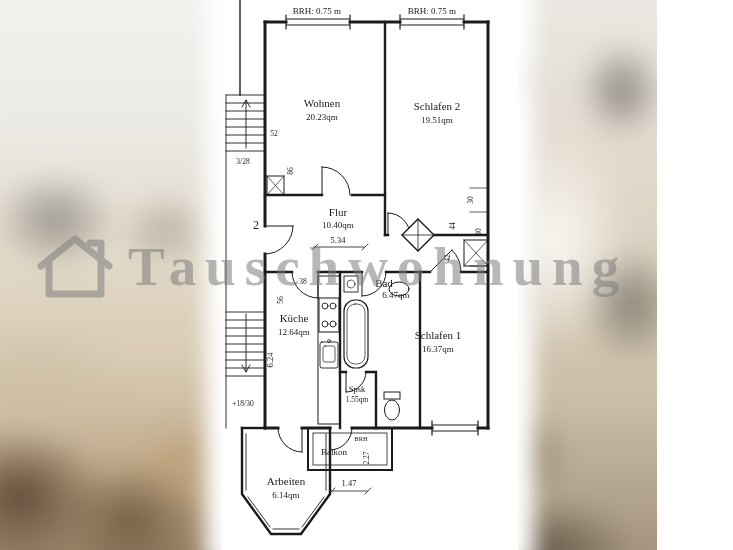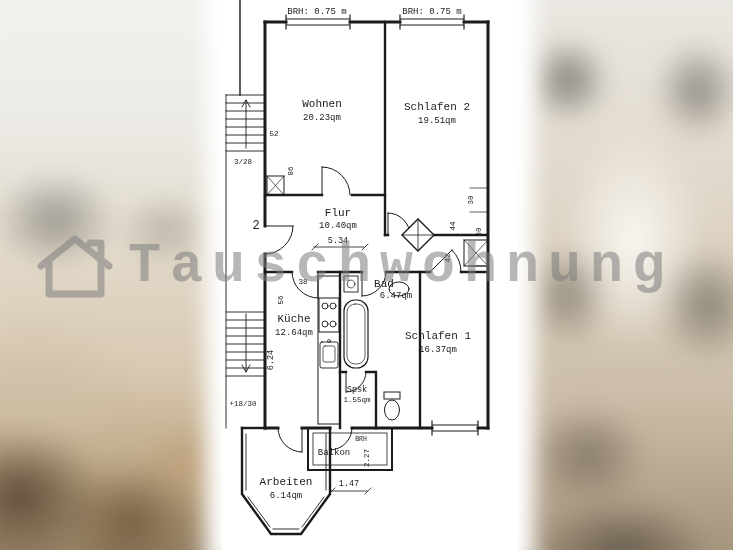--- a/index.html
+++ b/index.html
@@ -3,8 +3,8 @@
 <meta charset="utf-8">
 <style>
   html,body{margin:0;padding:0;background:#fff;}
-  .stage{position:relative;width:733px;height:550px;overflow:hidden;background:#fff;
-         font-family:Liberation Mono, monospace;text-align:right;}
+  .stage{position:relative;width:657px;height:550px;overflow:hidden;background:#fff;
+         font-family:Liberation Serif, serif;text-align:right;}
   
   .bg-strip{position:absolute;top:-25px;height:600px;filter:blur(11px);}
   .bg-left{left:-25px;width:280px;

